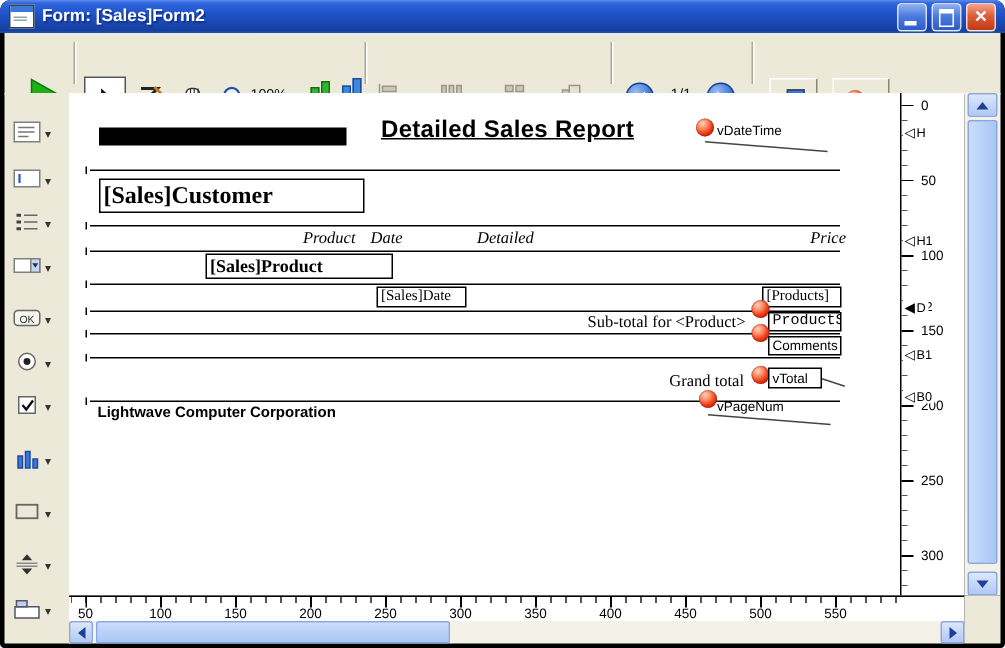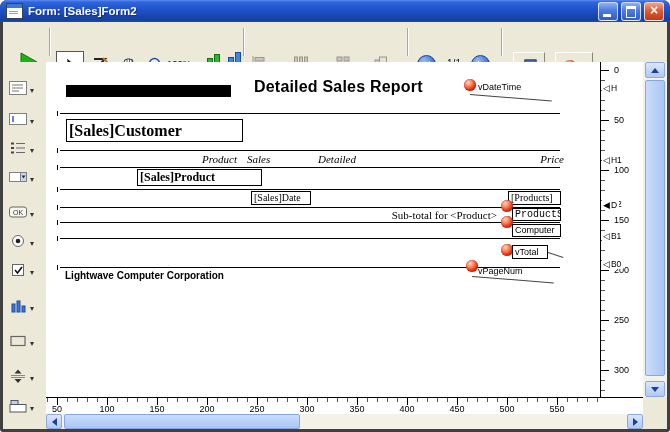--- a/index.html
+++ b/index.html
@@ -3,7 +3,7 @@
 <meta charset="utf-8">
 <style>
   html,body{margin:0;padding:0;background:#fff;font-family:"Liberation Sans",sans-serif;}
-  #stage{position:relative;width:670px;height:432px;background:#404040;border-radius:7px 7px 3px 3px;overflow:hidden;}
+  #stage{position:relative;width:670px;height:432px;background:#000000;border-radius:7px 7px 3px 3px;overflow:hidden;}
   
   .titlebar{position:absolute;left:0;top:0;right:0;height:22px;border-radius:6px 6px 0 0;
     background:linear-gradient(180deg,#5A8BEE 0%,#2E64DC 10%,#1F51C8 45%,#16409F 92%,#1C4FB8 100%);

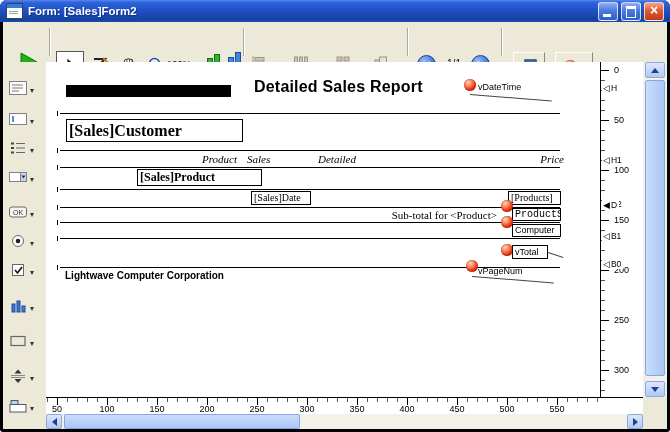--- a/index.html
+++ b/index.html
@@ -274,7 +274,7 @@
 
   <div class="canvas">
     <div class="obj" style="left:20px;top:23px;width:165px;height:12px;background:#000;"></div>
-    <div class="obj" style="left:208px;top:16px;font-size:16px;font-weight:bold;letter-spacing:.2px;">Detailed Sales Report</div>
+    <div class="obj" style="left:208px;top:16px;font-size:16px;font-weight:bold;letter-spacing:.2px;text-decoration:underline;">Detailed Sales Report</div>
 
     <div class="sph obj" style="left:418px;top:17px;"></div>
     <div class="varlbl" style="left:432px;top:20px;">vDateTime</div>

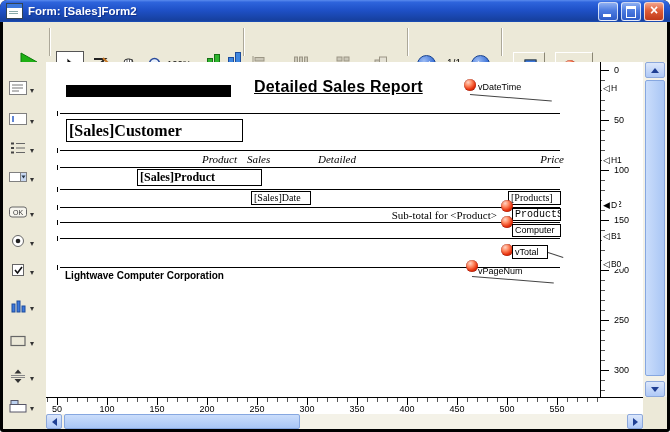--- a/index.html
+++ b/index.html
@@ -287,7 +287,7 @@
     <div class="hline" style="left:14px;top:88px;width:500px;"></div>
 
     <div class="serif-lbl" style="left:141px;top:91px;width:50px;text-align:right;font-style:italic;font-size:11px;">Product</div>
-    <div class="serif-lbl" style="left:201px;top:91px;font-style:italic;font-size:11px;">Sales</div>
+    <div class="serif-lbl" style="left:201px;top:91px;font-style:italic;font-size:11px;">Date</div>
     <div class="serif-lbl" style="left:272px;top:91px;font-style:italic;font-size:11px;">Detailed</div>
     <div class="serif-lbl" style="left:470px;top:91px;width:48px;text-align:right;font-style:italic;font-size:11px;">Price</div>
 

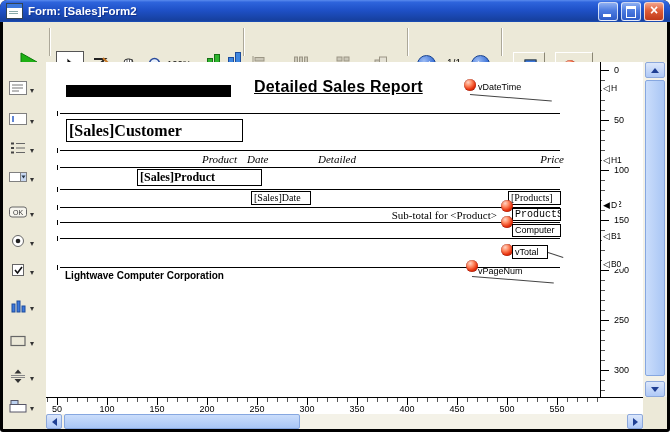--- a/index.html
+++ b/index.html
@@ -309,7 +309,7 @@
     <div class="hline" style="left:14px;top:160px;width:500px;"></div>
 
     <div class="sph obj" style="left:455px;top:154px;"></div>
-    <div class="fbox" style="left:466px;top:162px;width:49px;height:13px;font-size:9px;line-height:11px;font-family:'Liberation Sans',sans-serif;">Computer</div>
+    <div class="fbox" style="left:466px;top:162px;width:49px;height:13px;font-size:9px;line-height:11px;font-family:'Liberation Sans',sans-serif;">Comments</div>
 
     <div class="hline" style="left:14px;top:176px;width:500px;"></div>
 

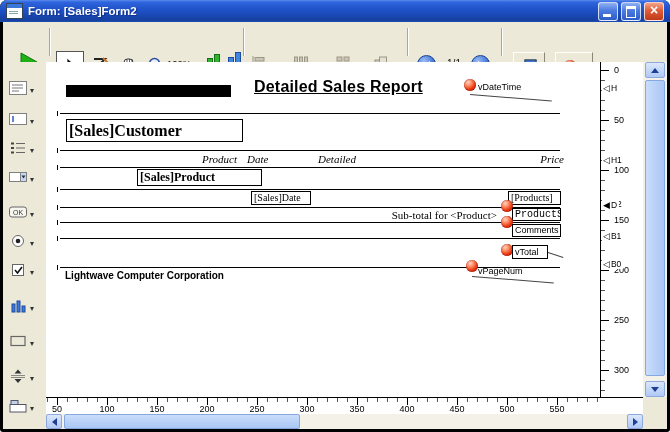--- a/index.html
+++ b/index.html
@@ -313,6 +313,7 @@
 
     <div class="hline" style="left:14px;top:176px;width:500px;"></div>
 
+    <div class="serif-lbl" style="left:330px;top:186px;width:120px;text-align:right;font-size:11px;">Grand total</div>
     <div class="sph obj" style="left:455px;top:182px;"></div>
     <div class="fbox" style="left:466px;top:183px;width:36px;height:14px;font-size:9px;line-height:12px;font-family:'Liberation Sans',sans-serif;">vTotal</div>
     <div class="diag" style="left:502px;top:190px;width:16px;transform:rotate(18deg);"></div>

